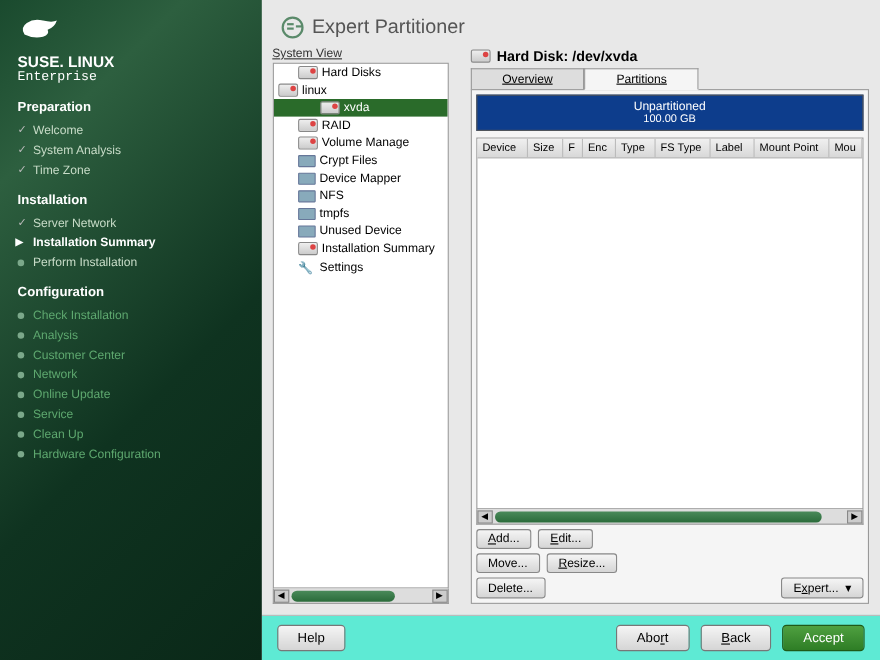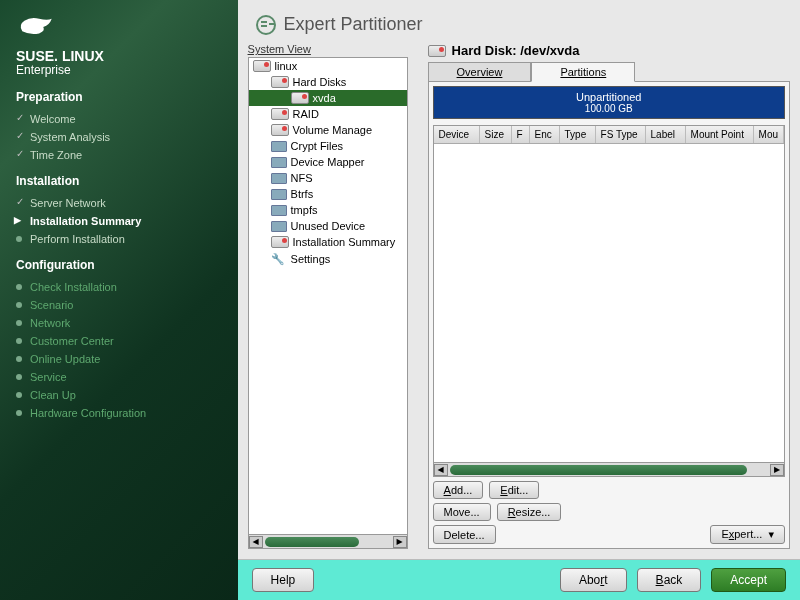--- a/index.html
+++ b/index.html
@@ -9,7 +9,7 @@
     .logo { display: flex; align-items: center; gap: 8px; margin-bottom: 10px; }
     .logo-icon { width: 42px; height: 26px; font-size: 26px; line-height: 1; }
     .logo-text { font-size: 14px; font-weight: bold; line-height: 1.15; }
-    .logo-text small { font-weight: normal; display: block; font-size: 12px; }
+    .logo-text small { font-weight: normal; display: block; font-size: 12px; font-family: Liberation Mono, monospace; }
 
     .nav-section { margin-top: 12px; }
     .nav-header { font-size: 12px; font-weight: bold; color: #fff; margin: 10px 0 6px; }

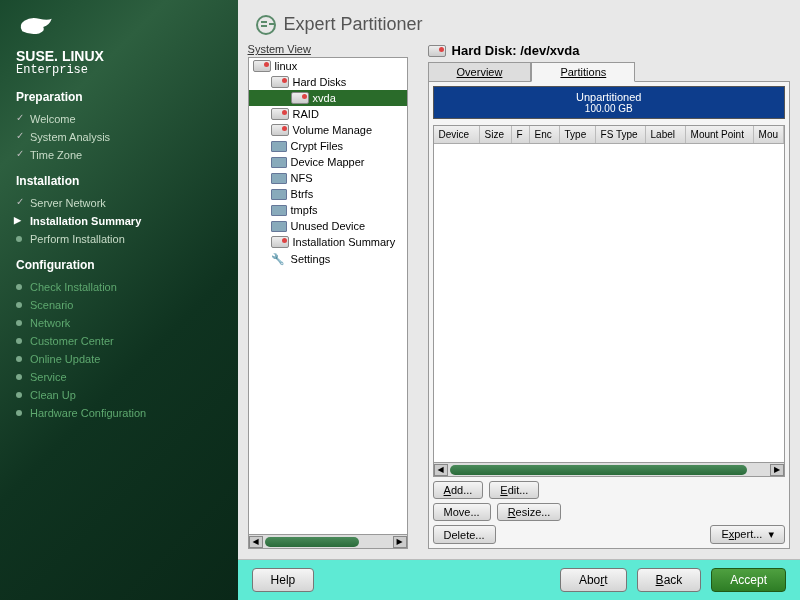--- a/index.html
+++ b/index.html
@@ -119,13 +119,13 @@
     <div class="tree-panel">
       <div class="panel-label">System View</div>
       <div class="tree-box">
+        <div class="tree-item tree-indent1">
+            <span class="tree-icon ico-disk"></span>
+            <span>Hard Disks</span>
+          </div>
         <div class="tree-item">
             <span class="tree-icon ico-disk"></span>
             <span>linux</span>
-          </div>
-        <div class="tree-item tree-indent1">
-            <span class="tree-icon ico-disk"></span>
-            <span>Hard Disks</span>
           </div>
         <div class="tree-item tree-indent2 sel">
             <span class="tree-icon ico-disk"></span>

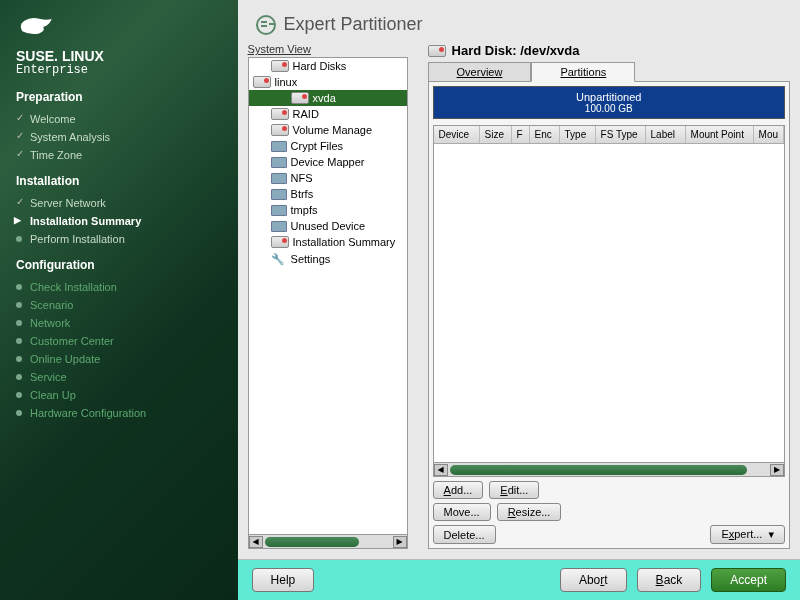--- a/index.html
+++ b/index.html
@@ -153,10 +153,6 @@
           </div>
         <div class="tree-item tree-indent1">
             <span class="tree-icon ico-folder"></span>
-            <span>Btrfs</span>
-          </div>
-        <div class="tree-item tree-indent1">
-            <span class="tree-icon ico-folder"></span>
             <span>tmpfs</span>
           </div>
         <div class="tree-item tree-indent1">

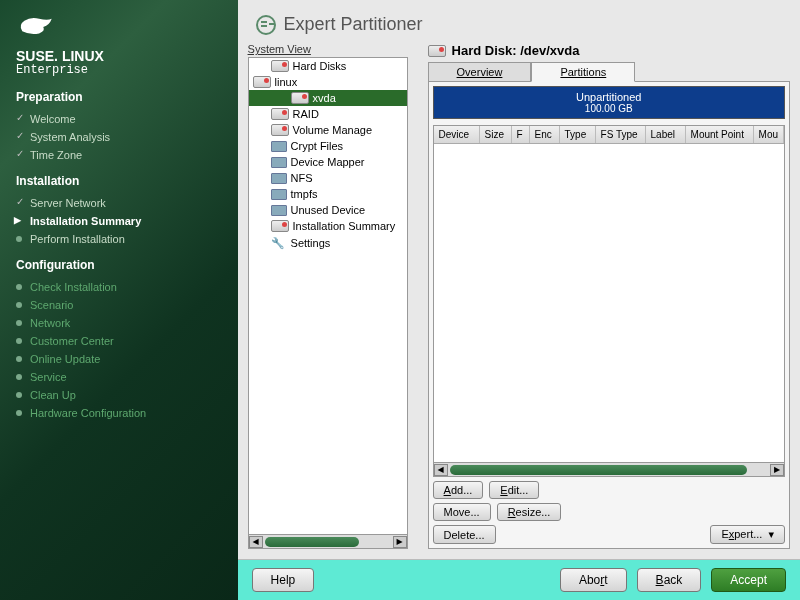--- a/index.html
+++ b/index.html
@@ -99,7 +99,7 @@
 
     <div class="nav-header">Configuration</div>
     <div class="nav-item link">Check Installation</div>
-    <div class="nav-item link">Scenario</div>
+    <div class="nav-item link">Analysis</div>
     <div class="nav-item link">Network</div>
     <div class="nav-item link">Customer Center</div>
     <div class="nav-item link">Online Update</div>

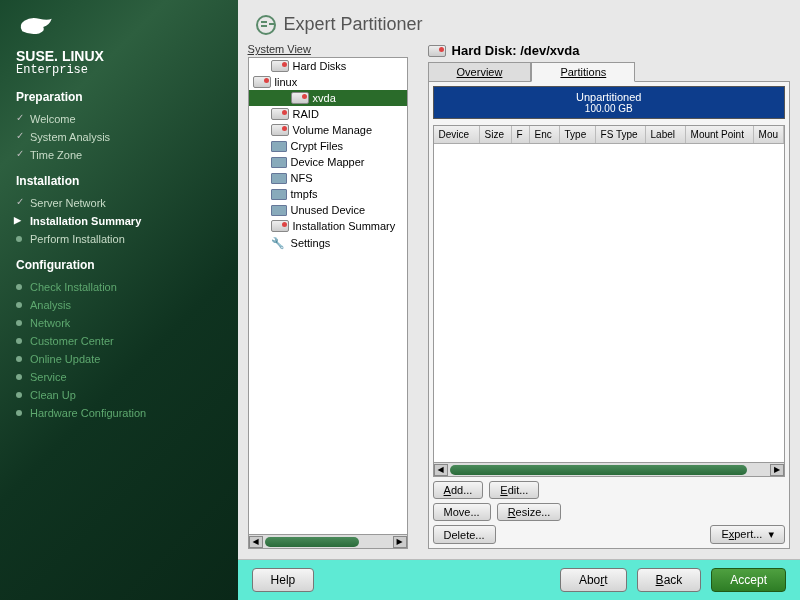--- a/index.html
+++ b/index.html
@@ -100,8 +100,8 @@
     <div class="nav-header">Configuration</div>
     <div class="nav-item link">Check Installation</div>
     <div class="nav-item link">Analysis</div>
+    <div class="nav-item link">Customer Center</div>
     <div class="nav-item link">Network</div>
-    <div class="nav-item link">Customer Center</div>
     <div class="nav-item link">Online Update</div>
     <div class="nav-item link">Service</div>
     <div class="nav-item link">Clean Up</div>

